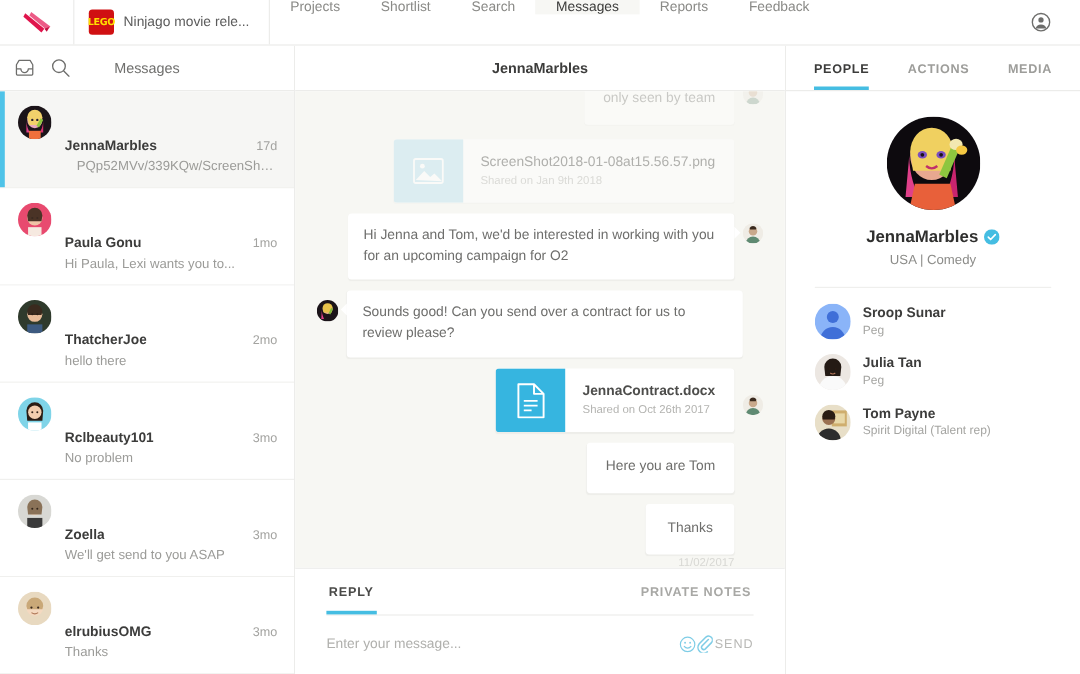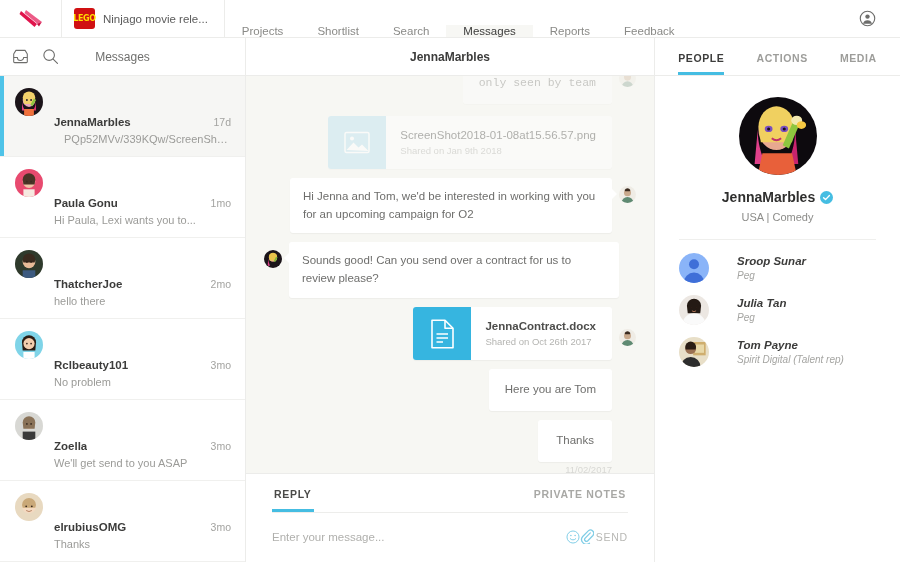--- a/index.html
+++ b/index.html
@@ -33,7 +33,7 @@
     font-family: "DejaVu Sans", sans-serif;
   }
   .proj-name { font-size: 11.5px; color: #5b5b5b; white-space: nowrap; }
-  .navitems { display: flex; align-items: flex-end; }
+  .navitems { display: flex; align-items: flex-start; }
   .navitem {
     display: flex; align-items: center; padding: 0 17px;
     font-size: 11.5px; color: #8a8a87; white-space: nowrap; cursor: pointer;

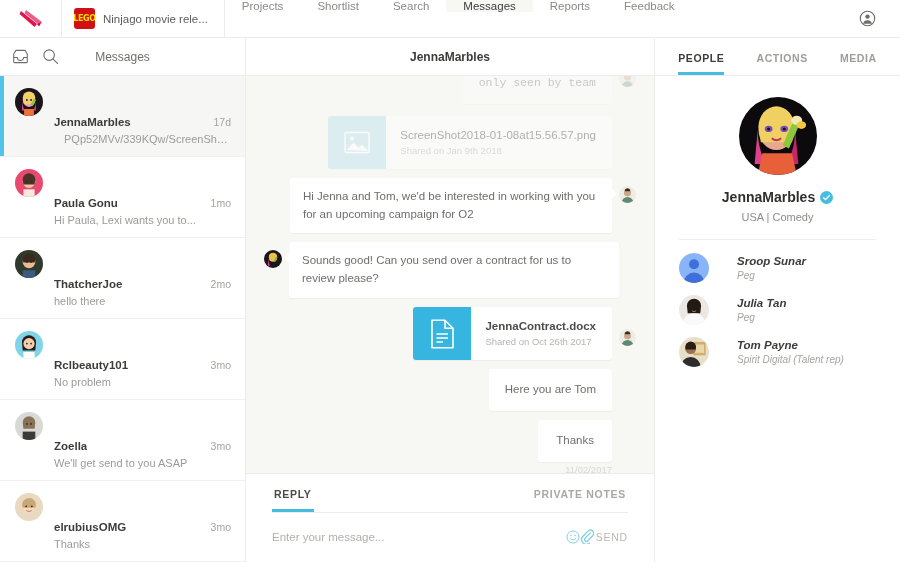--- a/index.html
+++ b/index.html
@@ -383,7 +383,7 @@
 
       <div class="thread">
 
-        <div class="msgrow out" style="margin-top:-14px;margin-bottom:12px;font-family:Liberation Mono, monospace;">
+        <div class="msgrow out" style="margin-top:-14px;margin-bottom:12px;">
           <div class="bub faded" style="padding:12px 16px;">only seen by team</div>
           <div class="t-av" style="opacity:.3;">
             <svg viewBox="0 0 24 24">

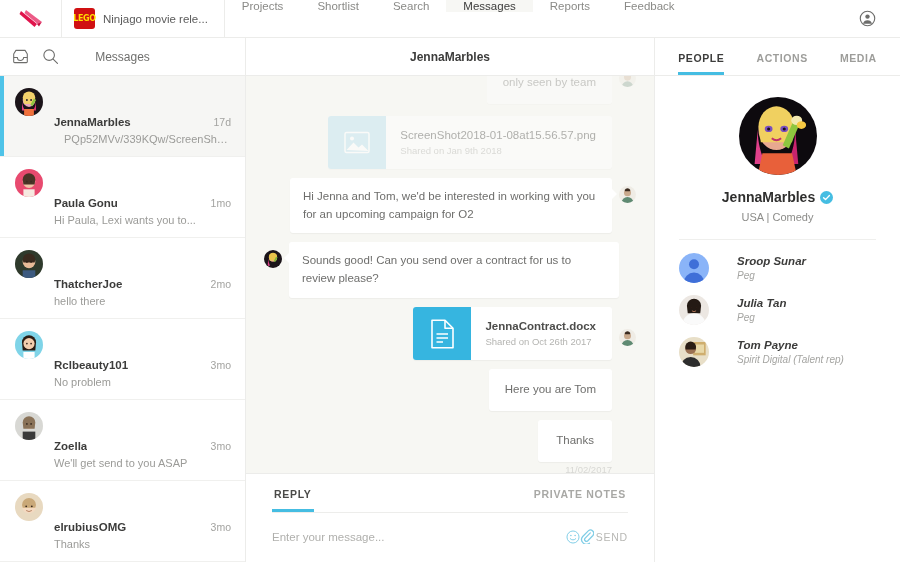--- a/index.html
+++ b/index.html
@@ -165,7 +165,7 @@
             display: flex; align-items: center; justify-content: center; gap: 5px; }
   .p-sub { margin-top: 6px; font-size: 11px; color: #8c8c89; }
   .people { border-top: 1px solid #efefed; margin: 0 24px; padding-top: 13px; }
-  .person { display: flex; align-items: center; gap: 28px; margin-bottom: 12px; font-style: italic; }
+  .person { display: flex; align-items: center; gap: 10px; margin-bottom: 12px; }
   .pr-av { width: 30px; height: 30px; min-width: 30px; border-radius: 50%;
            overflow: hidden; }
   .pr-av svg { display: block; width: 100%; height: 100%; }

